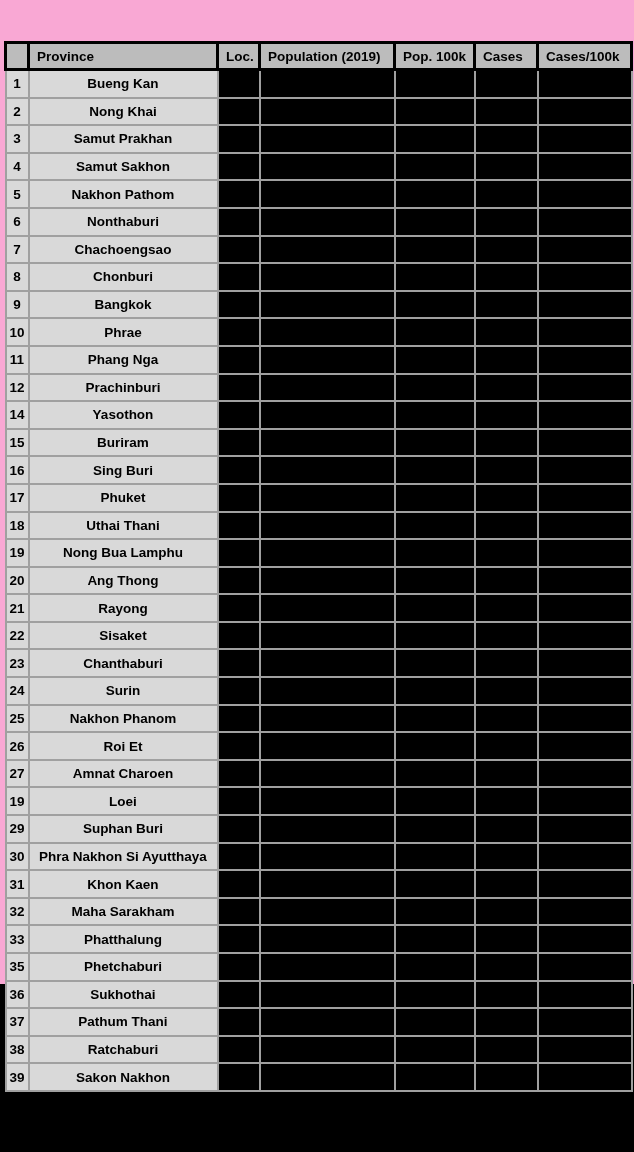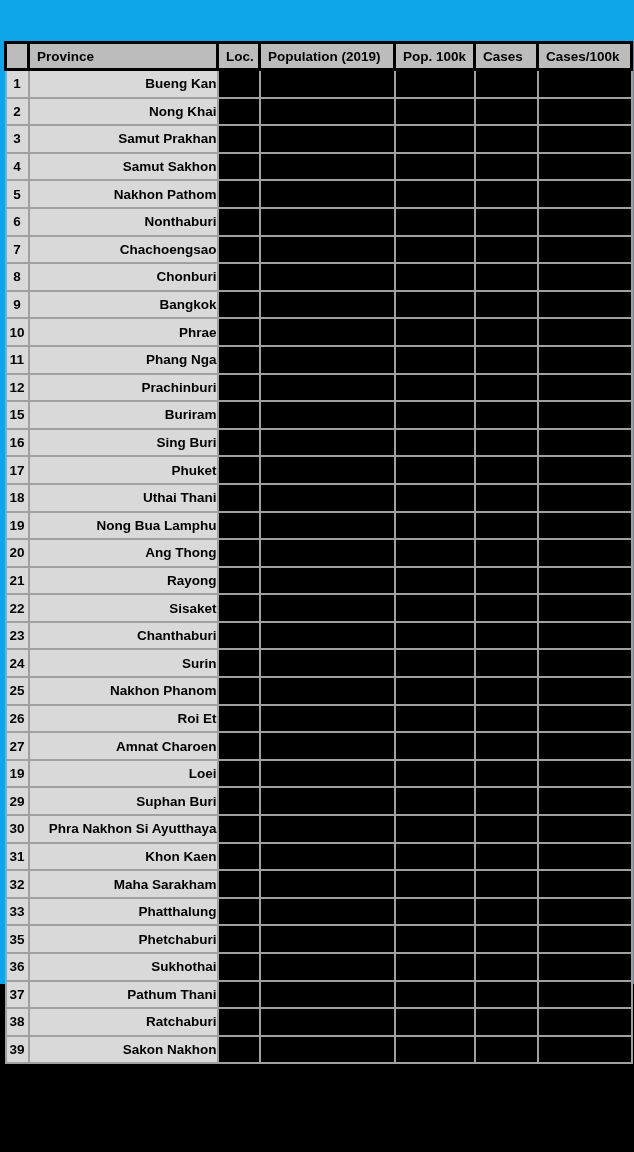--- a/index.html
+++ b/index.html
@@ -15,7 +15,7 @@
     position: relative;
     width: 634px;
     height: 984px;
-    background: #0ea5e9;
+    background: #f9a8d4;
   }
   .table-wrap {
     position: absolute;

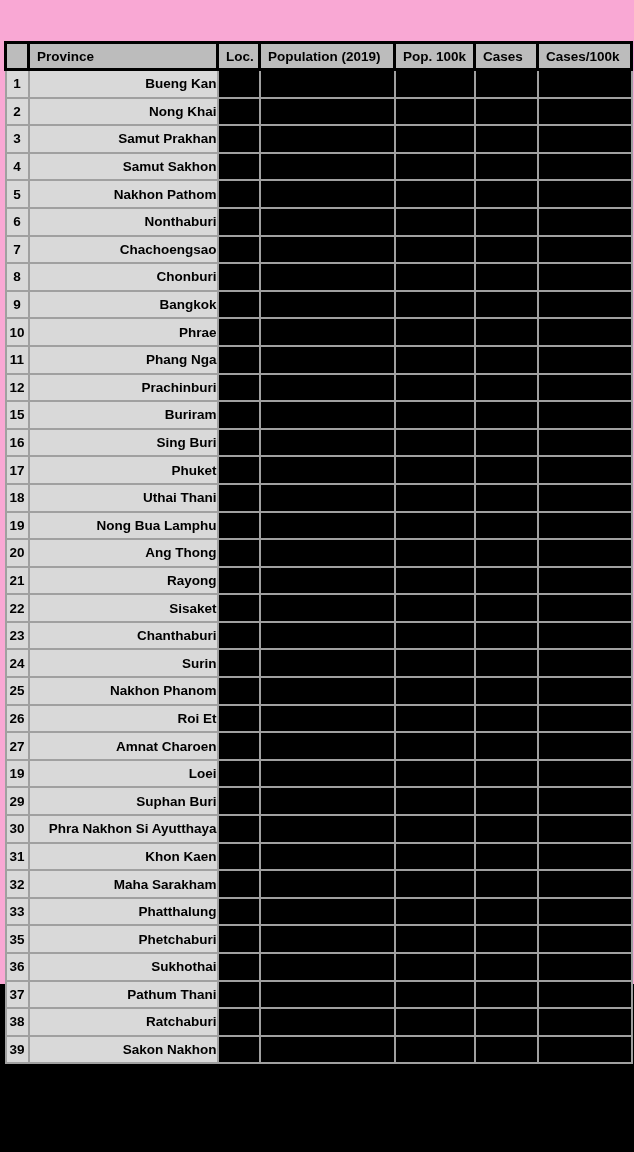--- a/index.html
+++ b/index.html
@@ -56,7 +56,7 @@
   td.label {
     background: #d9d9d9;
     border: 2px solid #a0a0a0;
-    text-align: right;
+    text-align: center;
   }
   td.dark {
     background: #000000;

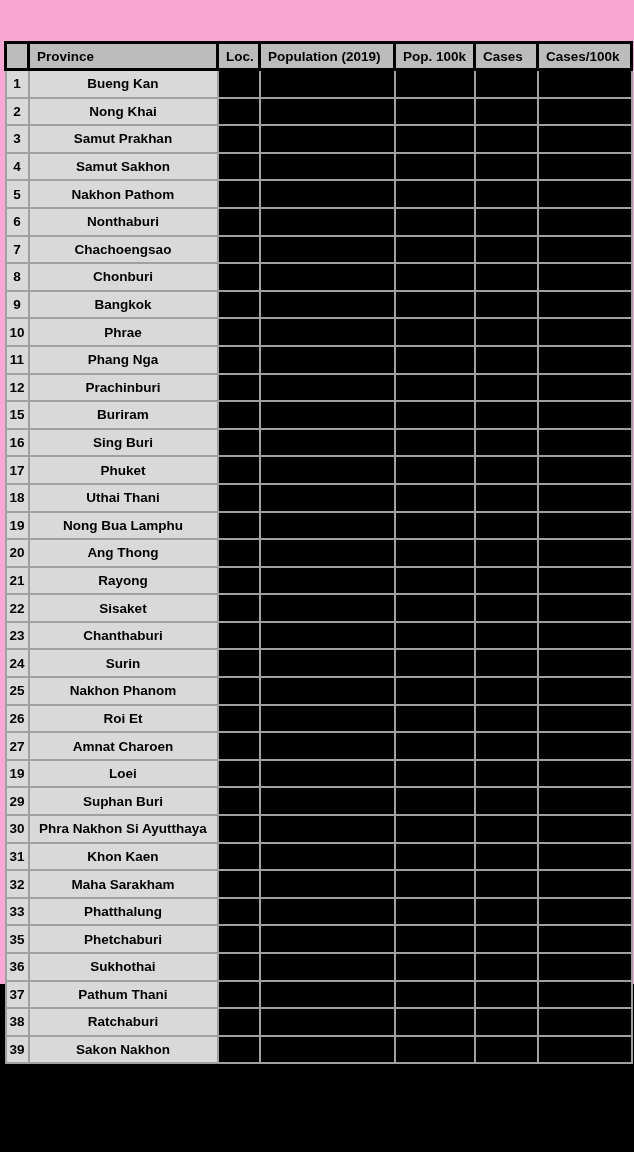--- a/index.html
+++ b/index.html
@@ -199,6 +199,15 @@
     <td class="dark"></td>
   </tr>
           <tr>
+    <td class="num">14</td>
+    <td class="label">Yasothon</td>
+    <td class="dark"></td>
+    <td class="dark"></td>
+    <td class="dark"></td>
+    <td class="dark"></td>
+    <td class="dark"></td>
+  </tr>
+          <tr>
     <td class="num">15</td>
     <td class="label">Buriram</td>
     <td class="dark"></td>

